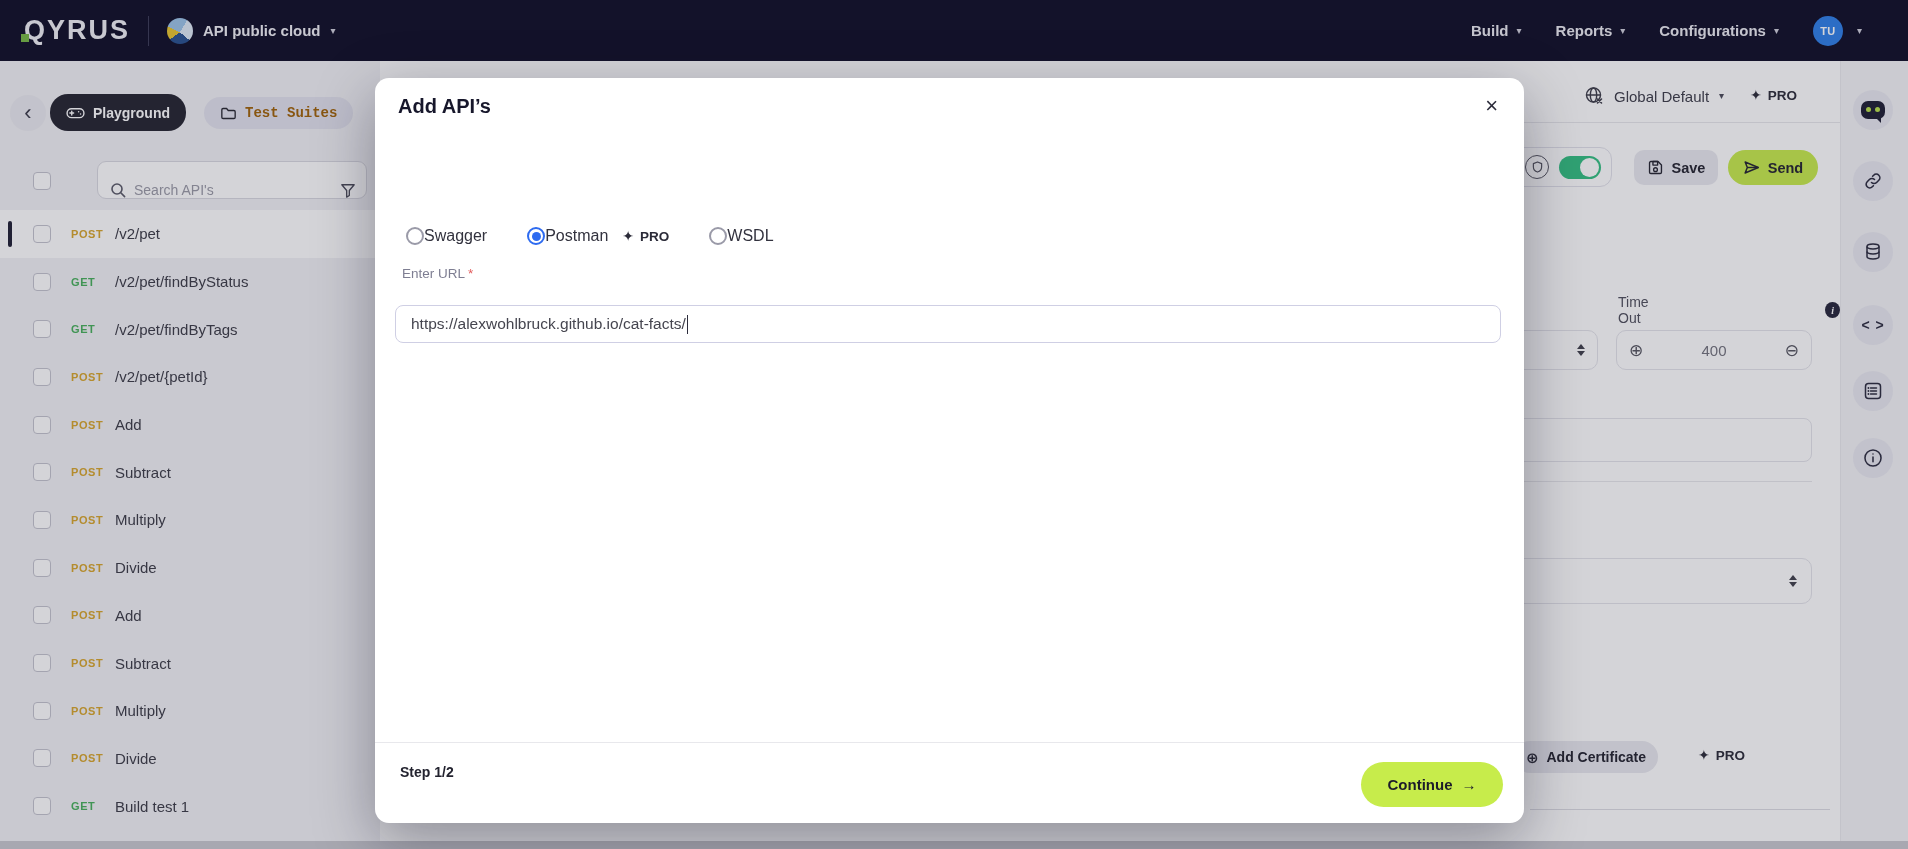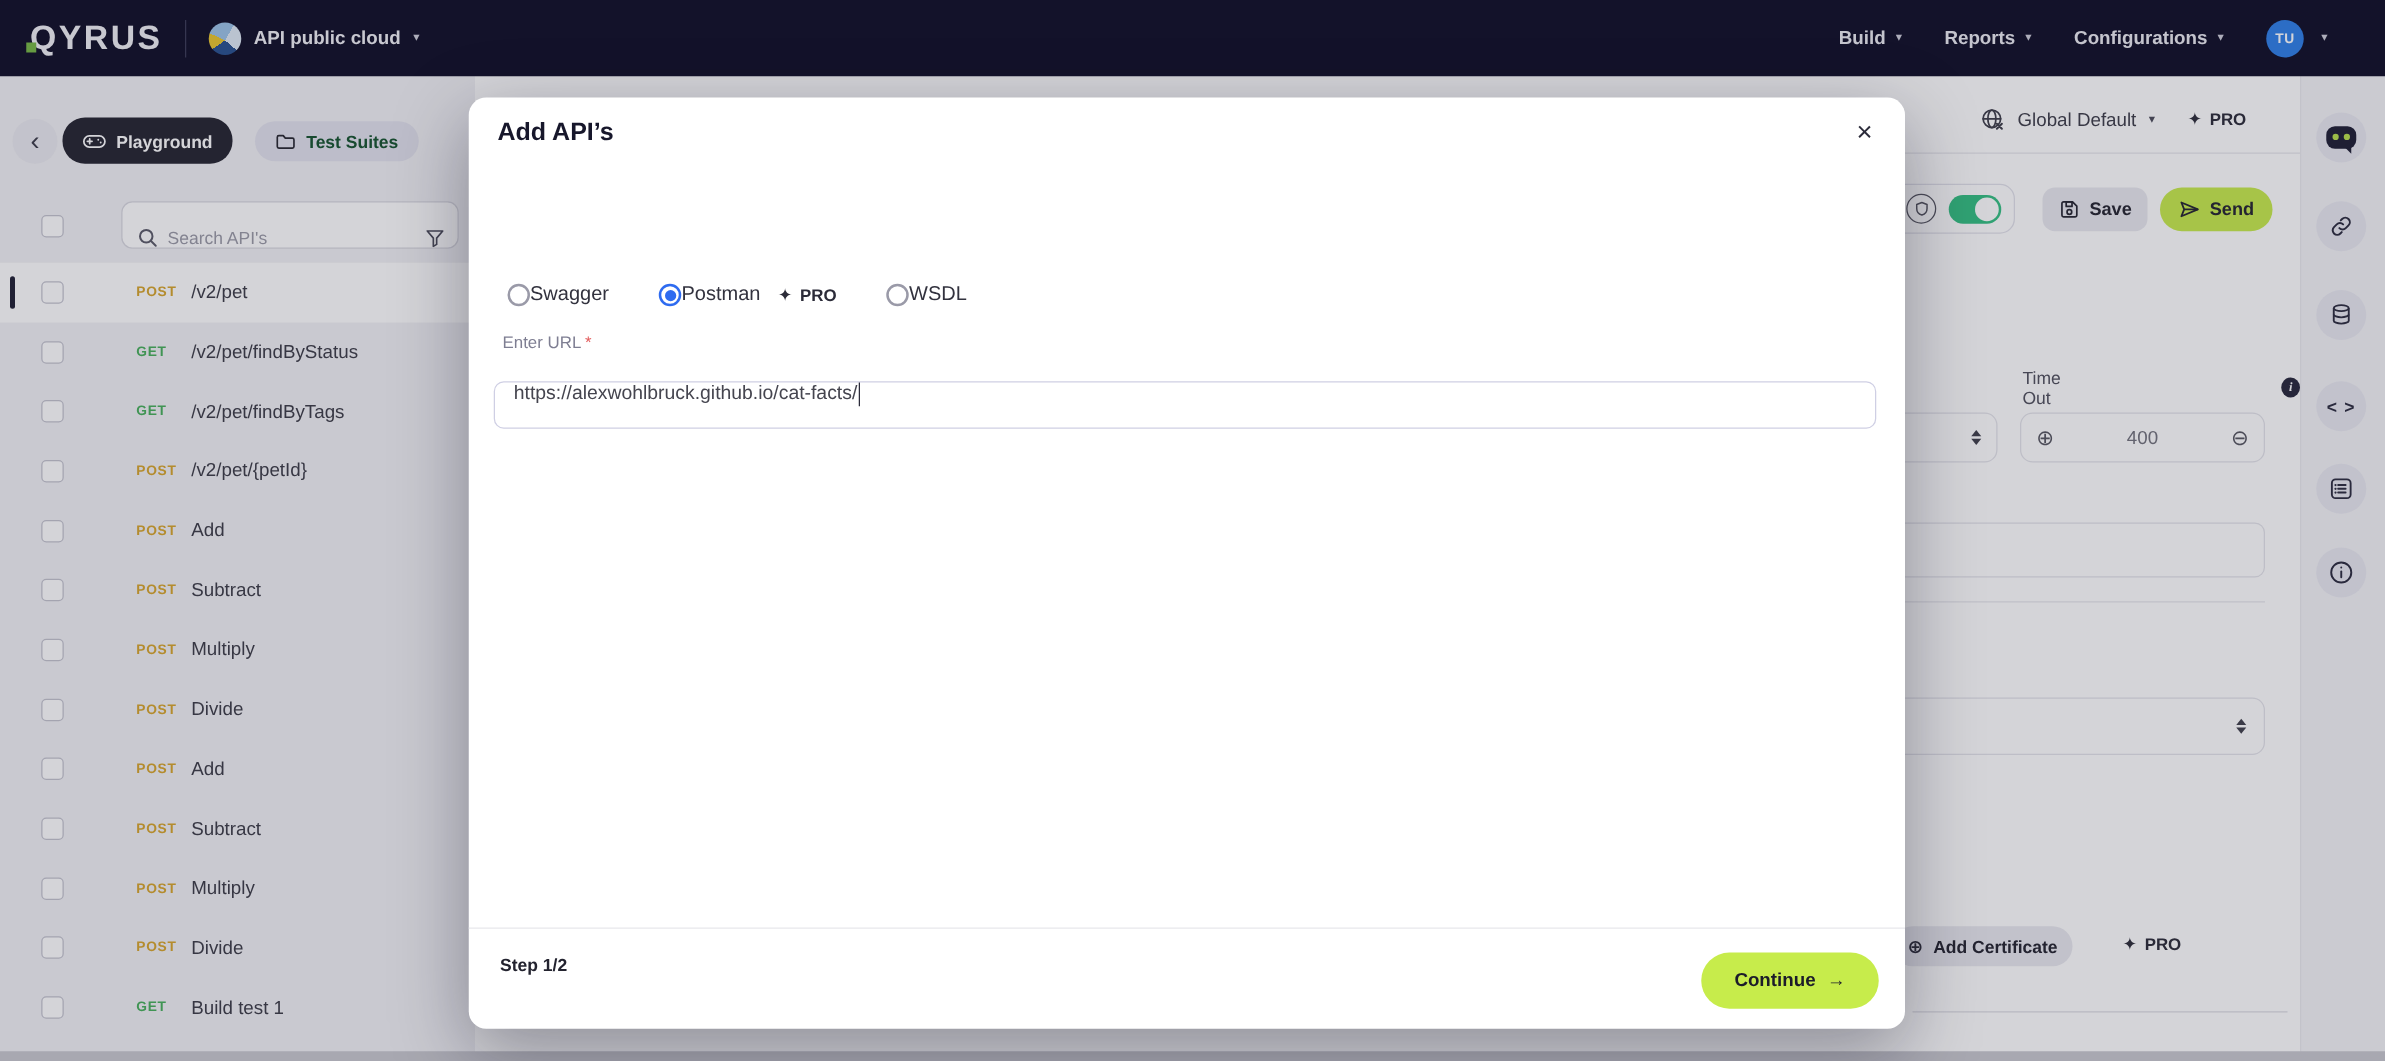--- a/index.html
+++ b/index.html
@@ -39,7 +39,7 @@
   .back-btn{position:absolute;left:10px;top:34px;width:36px;height:36px;border-radius:50%;background:#eaeaf0;display:flex;align-items:center;justify-content:center;font-size:22px;color:#3a3a48;cursor:pointer;}
   .pill{position:absolute;display:flex;align-items:center;gap:8px;font-size:14px;font-weight:600;cursor:pointer;border-radius:18px;padding:0 16px;}
   .pill-playground{left:50px;top:33px;height:37px;background:#23232f;color:#fff;}
-  .pill-testsuites{left:204px;top:36px;height:32px;background:#e3e3ee;color:#14532d;}
+  .pill-testsuites{left:204px;top:36px;height:32px;background:#e3e3ee;color:#a16207;font-family:Liberation Mono, monospace;}
   .search-row-checkbox{position:absolute;left:33px;top:111px;}
   .checkbox{width:18px;height:18px;border:1.5px solid #c3c3ce;border-radius:4px;background:#fff;cursor:pointer;}
   .search-box{position:absolute;left:97px;top:100px;width:270px;height:38px;background:#fff;border:1px solid #d9d9e0;border-radius:9px;display:flex;align-items:flex-end;padding:0 10px 0 12px;gap:8px;}

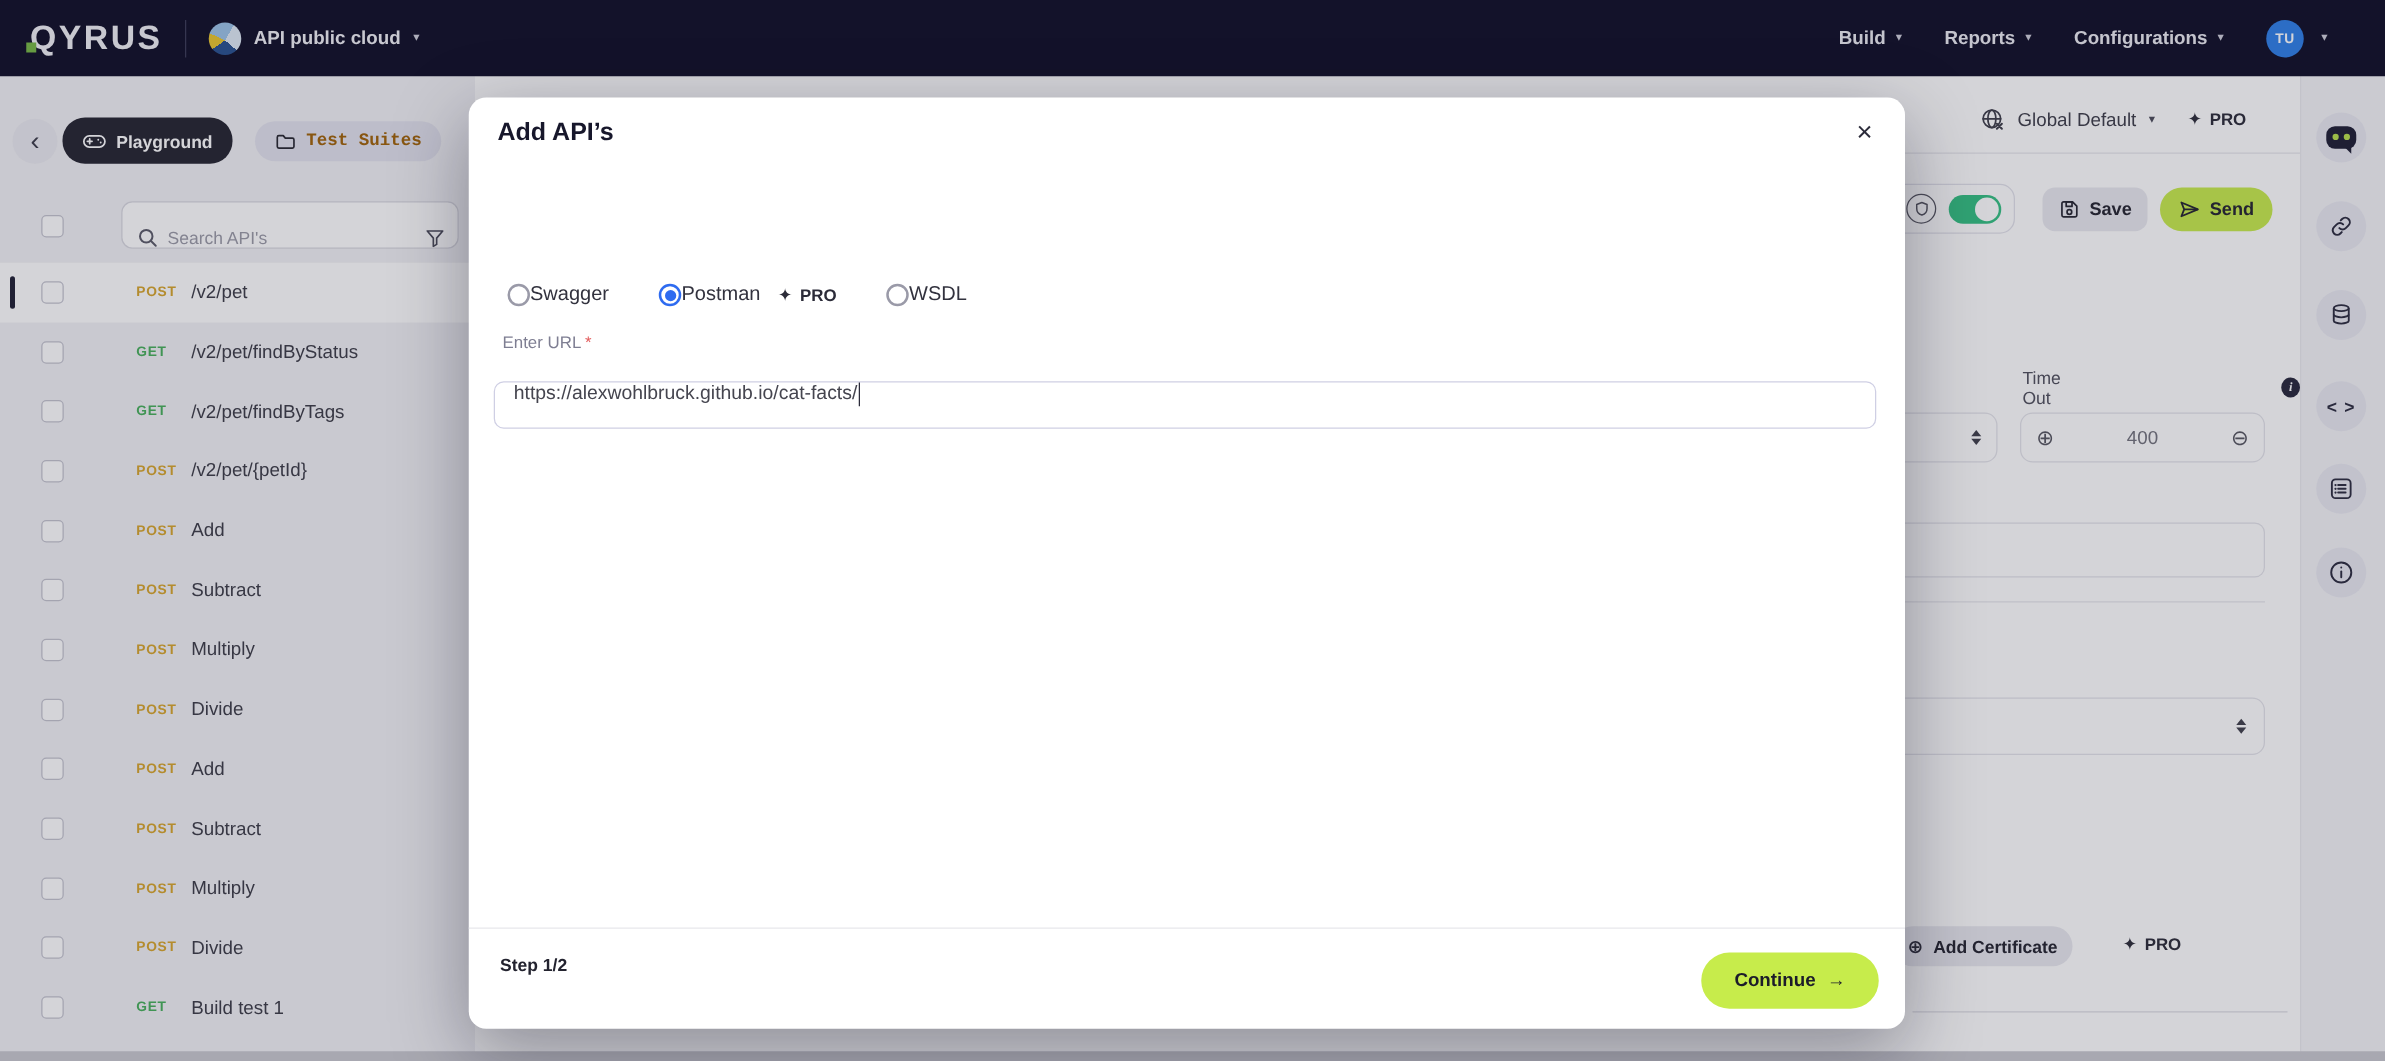--- a/index.html
+++ b/index.html
@@ -51,7 +51,7 @@
   .api-row[data-selected="true"]{background:#fff;}
   .selbar{position:absolute;left:8px;top:50%;transform:translateY(-50%);width:4px;height:26px;border-radius:2px;background:#1e1e33;opacity:0;}
   .api-row[data-selected="true"] .selbar{opacity:1;}
-  .api-row .method{margin-left:58px;font-size:11px;font-weight:700;letter-spacing:.6px;width:36px;}
+  .api-row .method{margin-left:20px;font-size:11px;font-weight:700;letter-spacing:.6px;width:36px;}
   .method[data-method="POST"]{color:var(--post);}
   .method[data-method="GET"]{color:var(--get);}
   .api-row .path{margin-left:8px;font-size:15px;color:#3b3b46;}

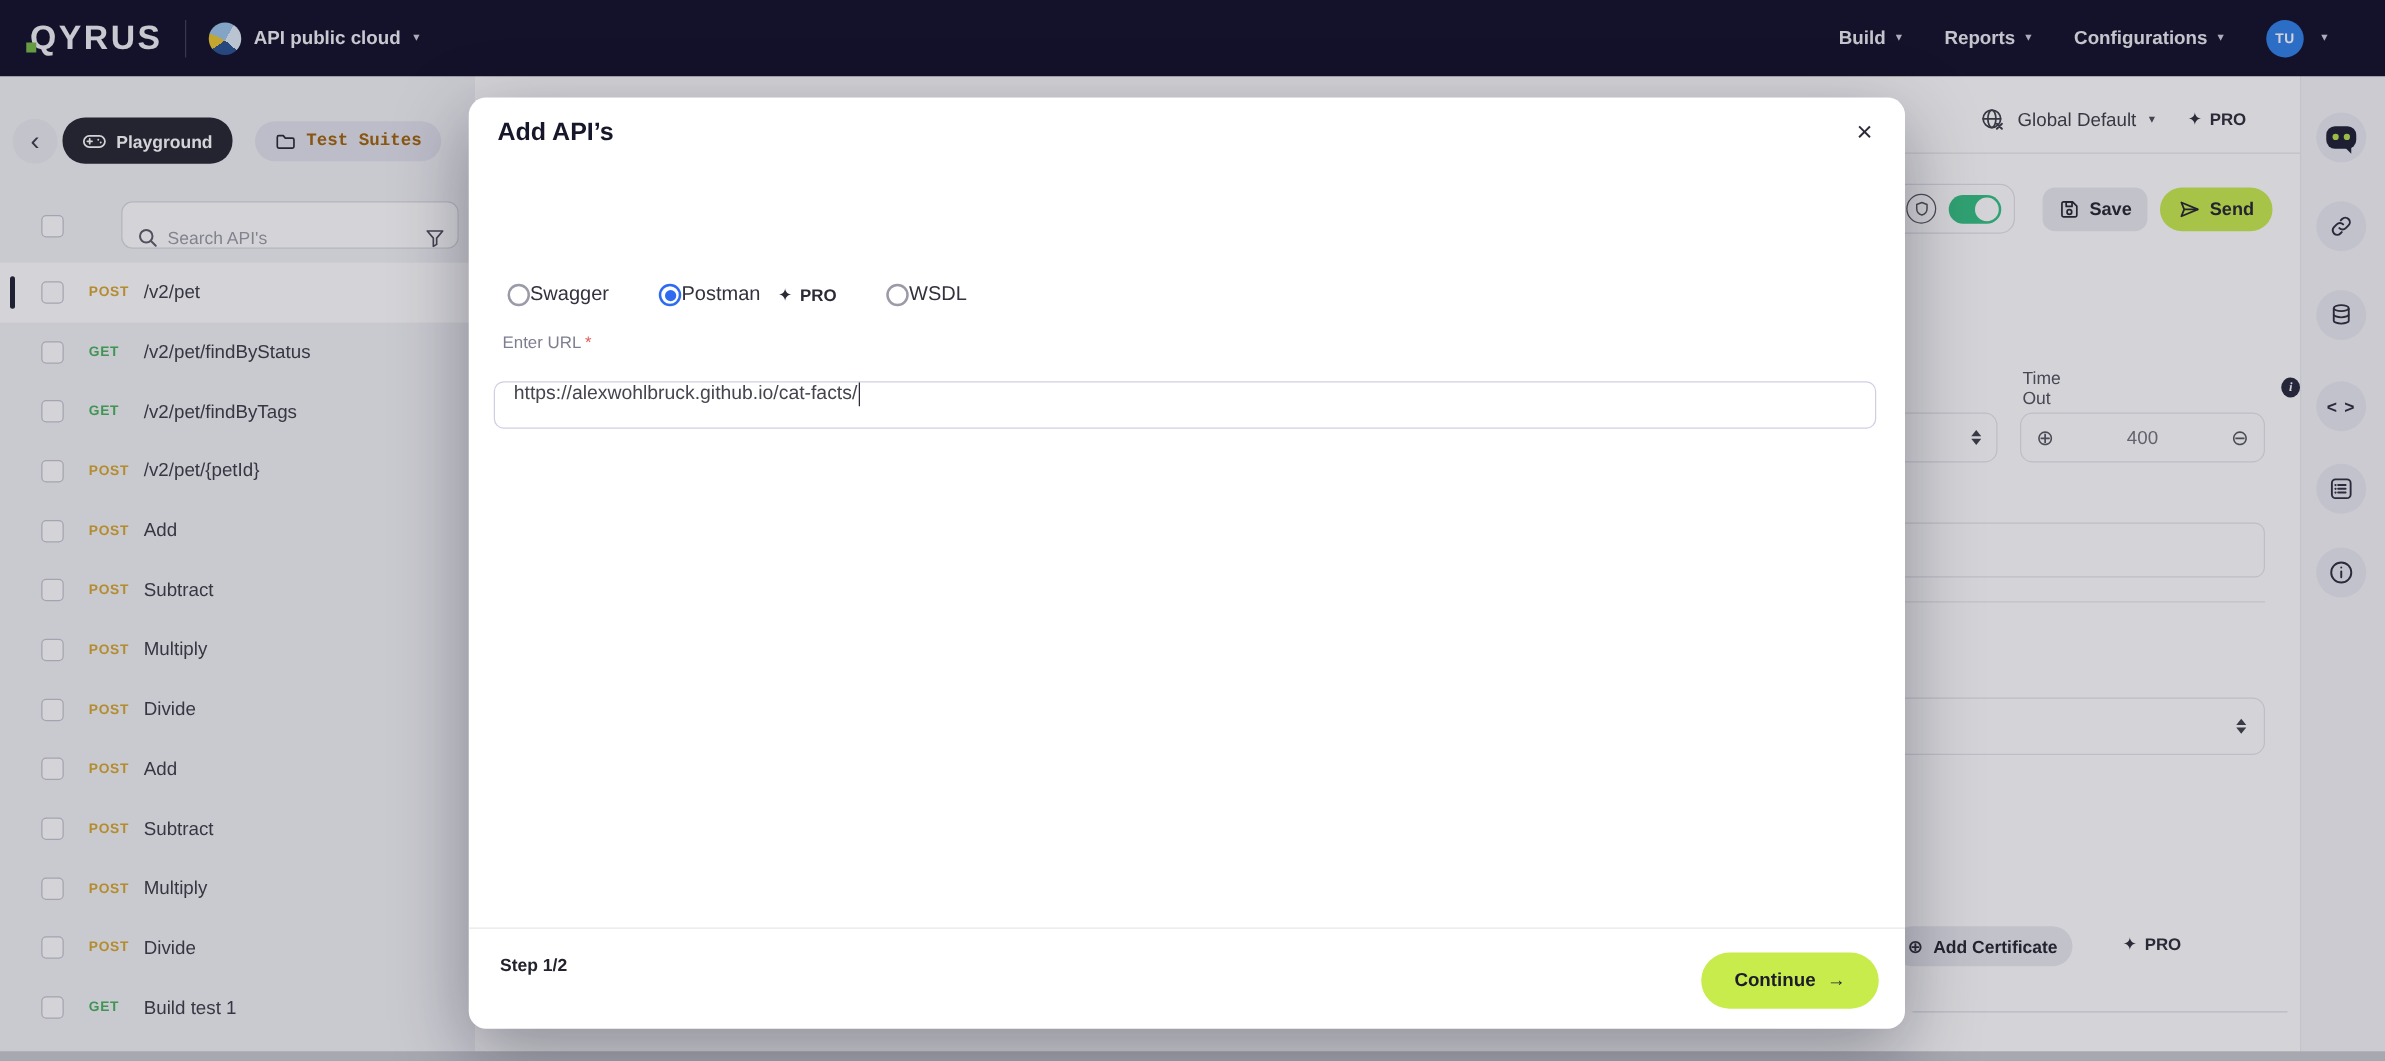--- a/index.html
+++ b/index.html
@@ -122,7 +122,7 @@
   .inline-pro{display:flex;align-items:center;gap:6px;margin-left:-26px;}
   .url-label-row{position:absolute;left:27px;top:188px;font-size:13.5px;color:#7e7e92;}
   .req-star{color:#e25c5c;margin-left:3px;}
-  .url-input{position:absolute;left:20px;top:227px;width:1106px;height:38px;border:1.5px solid #cfcfe4;border-radius:8px;background:#fff;display:flex;align-items:flex-start;padding:0 15px;cursor:text;}
+  .url-input{position:absolute;left:20px;top:227px;width:1106px;height:38px;border:1.5px solid #cfcfe4;border-radius:8px;background:#fff;display:flex;align-items:center;padding:0 15px;cursor:text;}
   .url-value{font-size:15.5px;color:#45454f;white-space:nowrap;}
   .text-caret{display:inline-block;width:1.5px;height:19px;background:#2b2b3a;margin-left:1px;}
   .modal-footer-divider{position:absolute;left:0;top:664px;width:100%;height:1px;background:#e8e8ec;}

